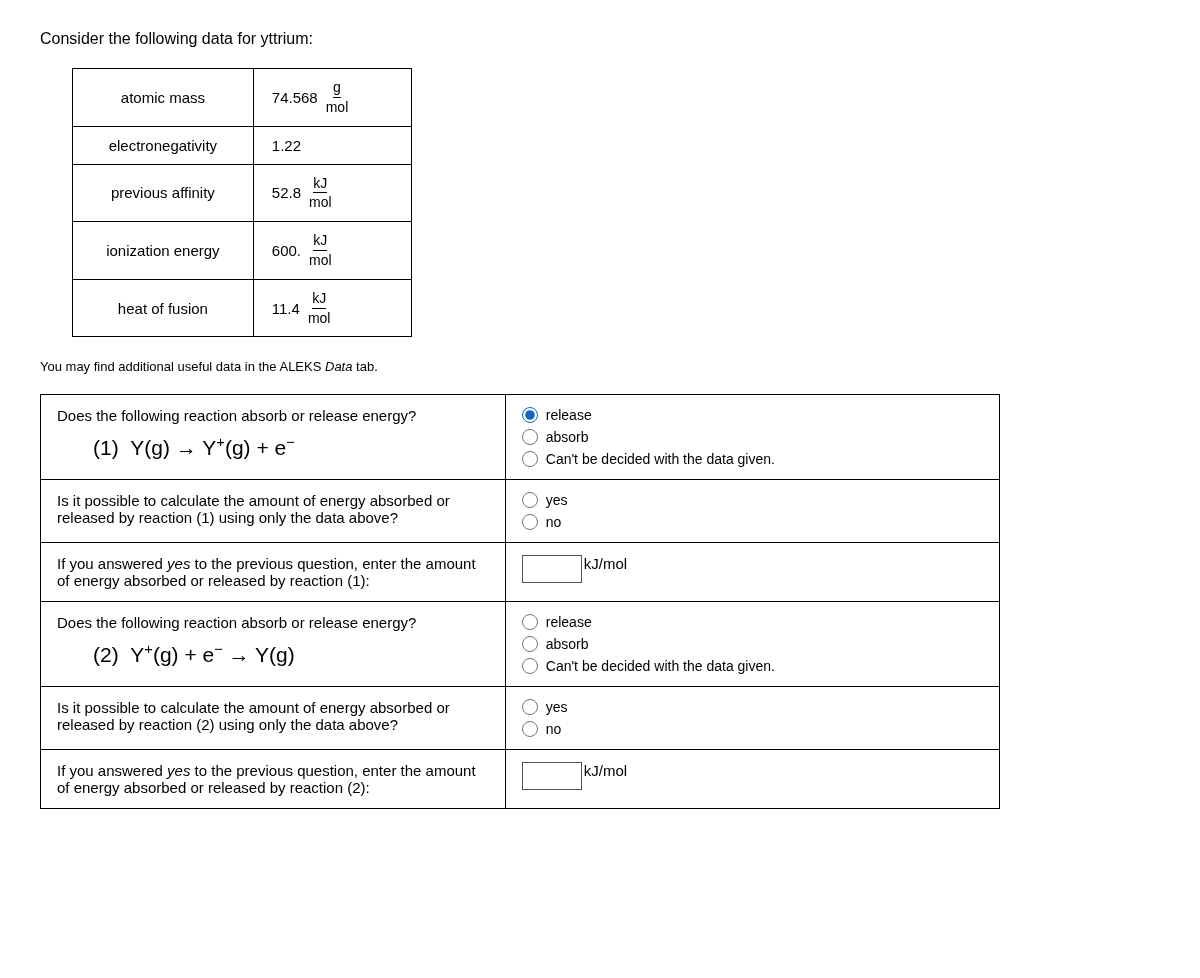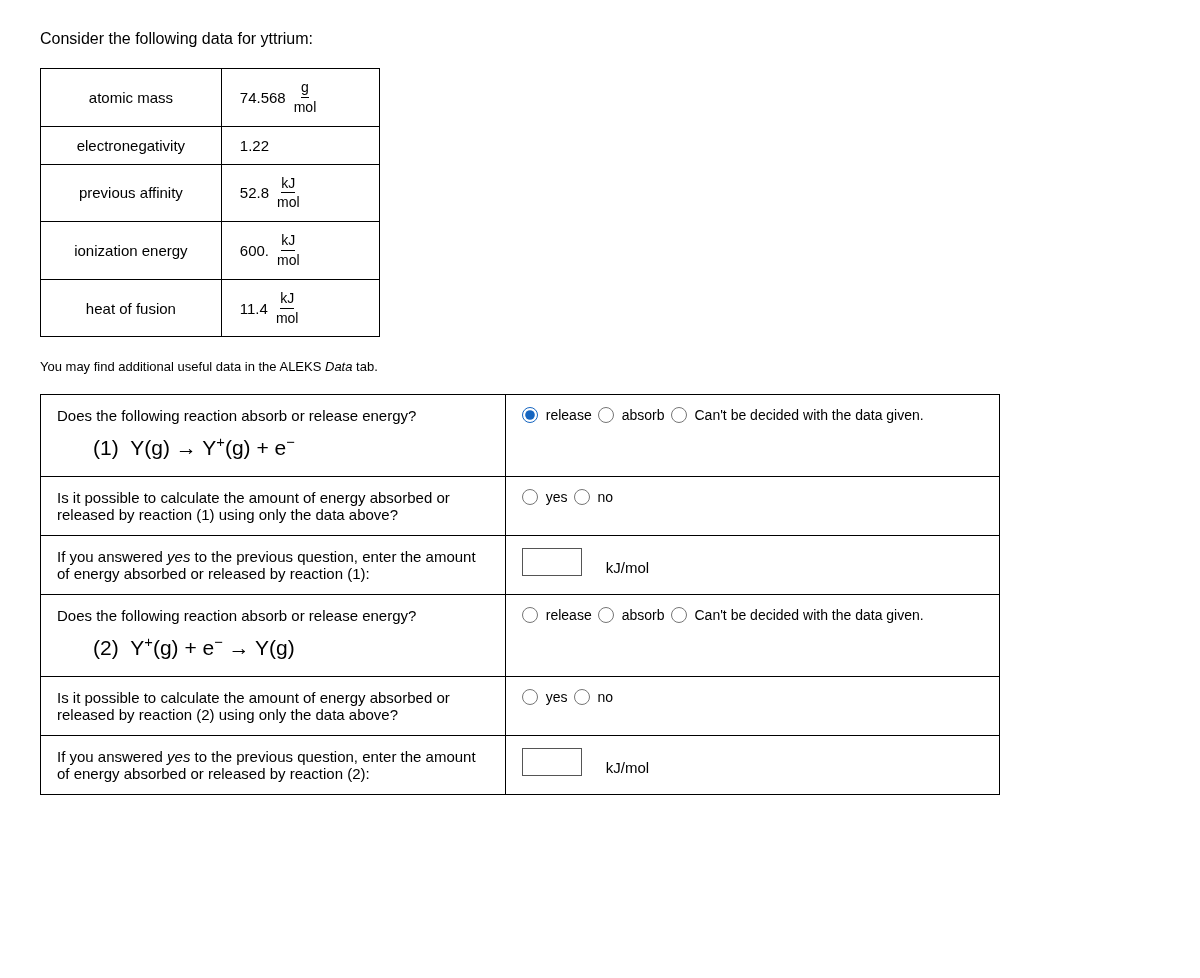--- a/index.html
+++ b/index.html
@@ -19,6 +19,7 @@
       border-collapse: collapse;
       margin-bottom: 22px;
       min-width: 340px;
+      margin-left: 32px;
     }
     .data-table td {
       border: 1.5px solid #000;

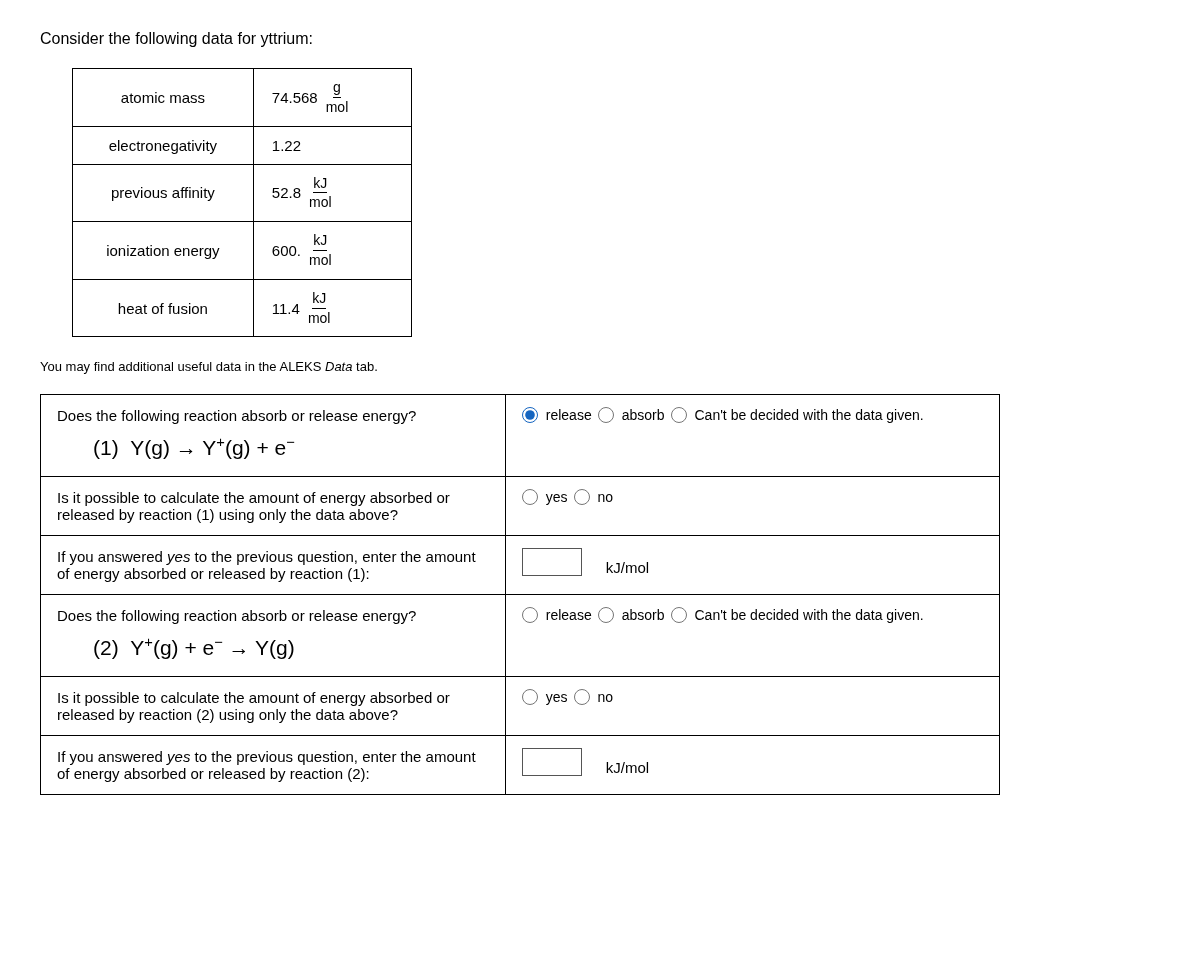--- a/index.html
+++ b/index.html
@@ -87,7 +87,7 @@
     }
     .radio-group {
       display: flex;
-      flex-direction: row;
+      flex-direction: column;
       gap: 6px;
     }
     .radio-item {

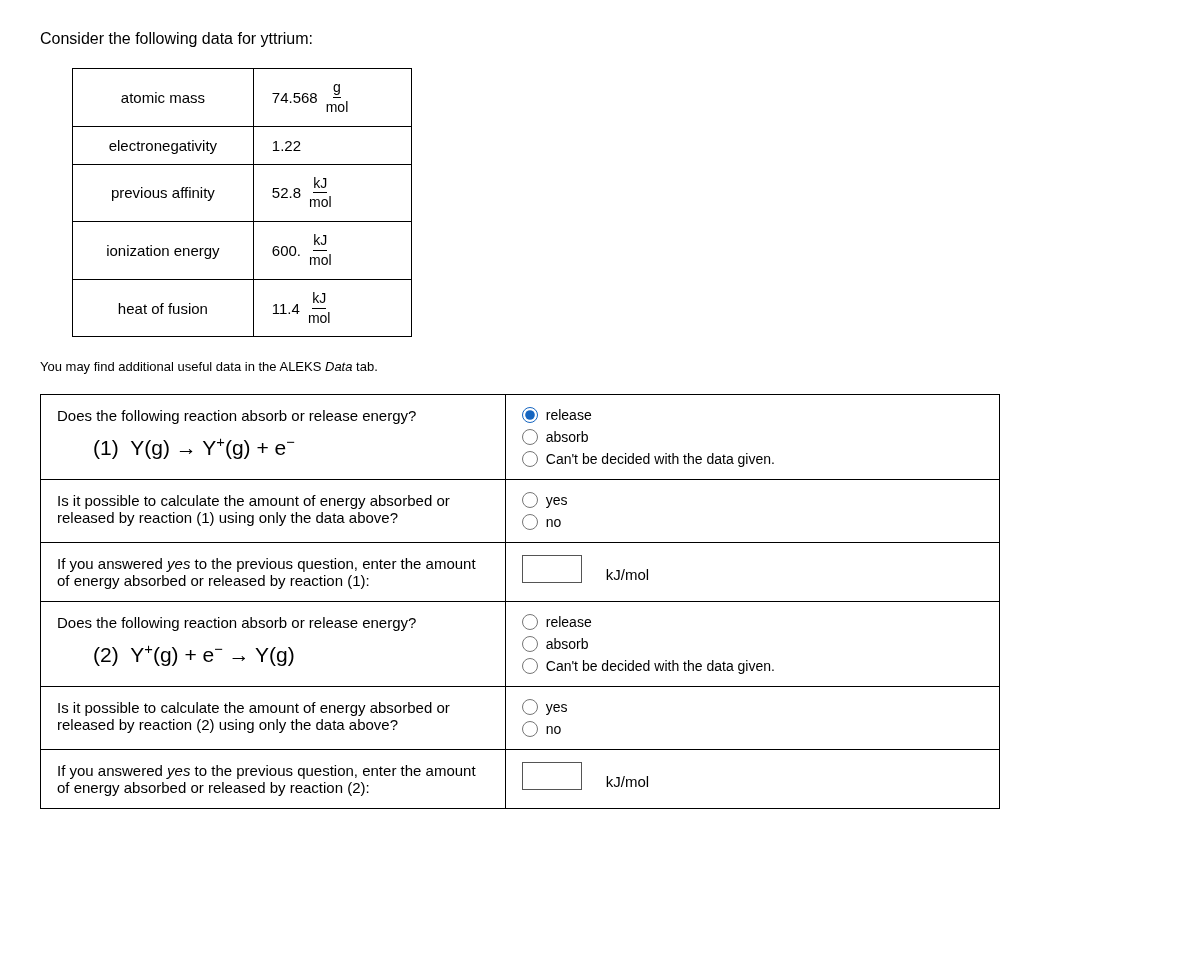--- a/index.html
+++ b/index.html
@@ -103,8 +103,8 @@
     }
     .energy-input-group {
       display: flex;
-      align-items: flex-end;
-      gap: 24px;
+      align-items: flex-start;
+      gap: 2px;
     }
     .energy-input {
       width: 60px;

